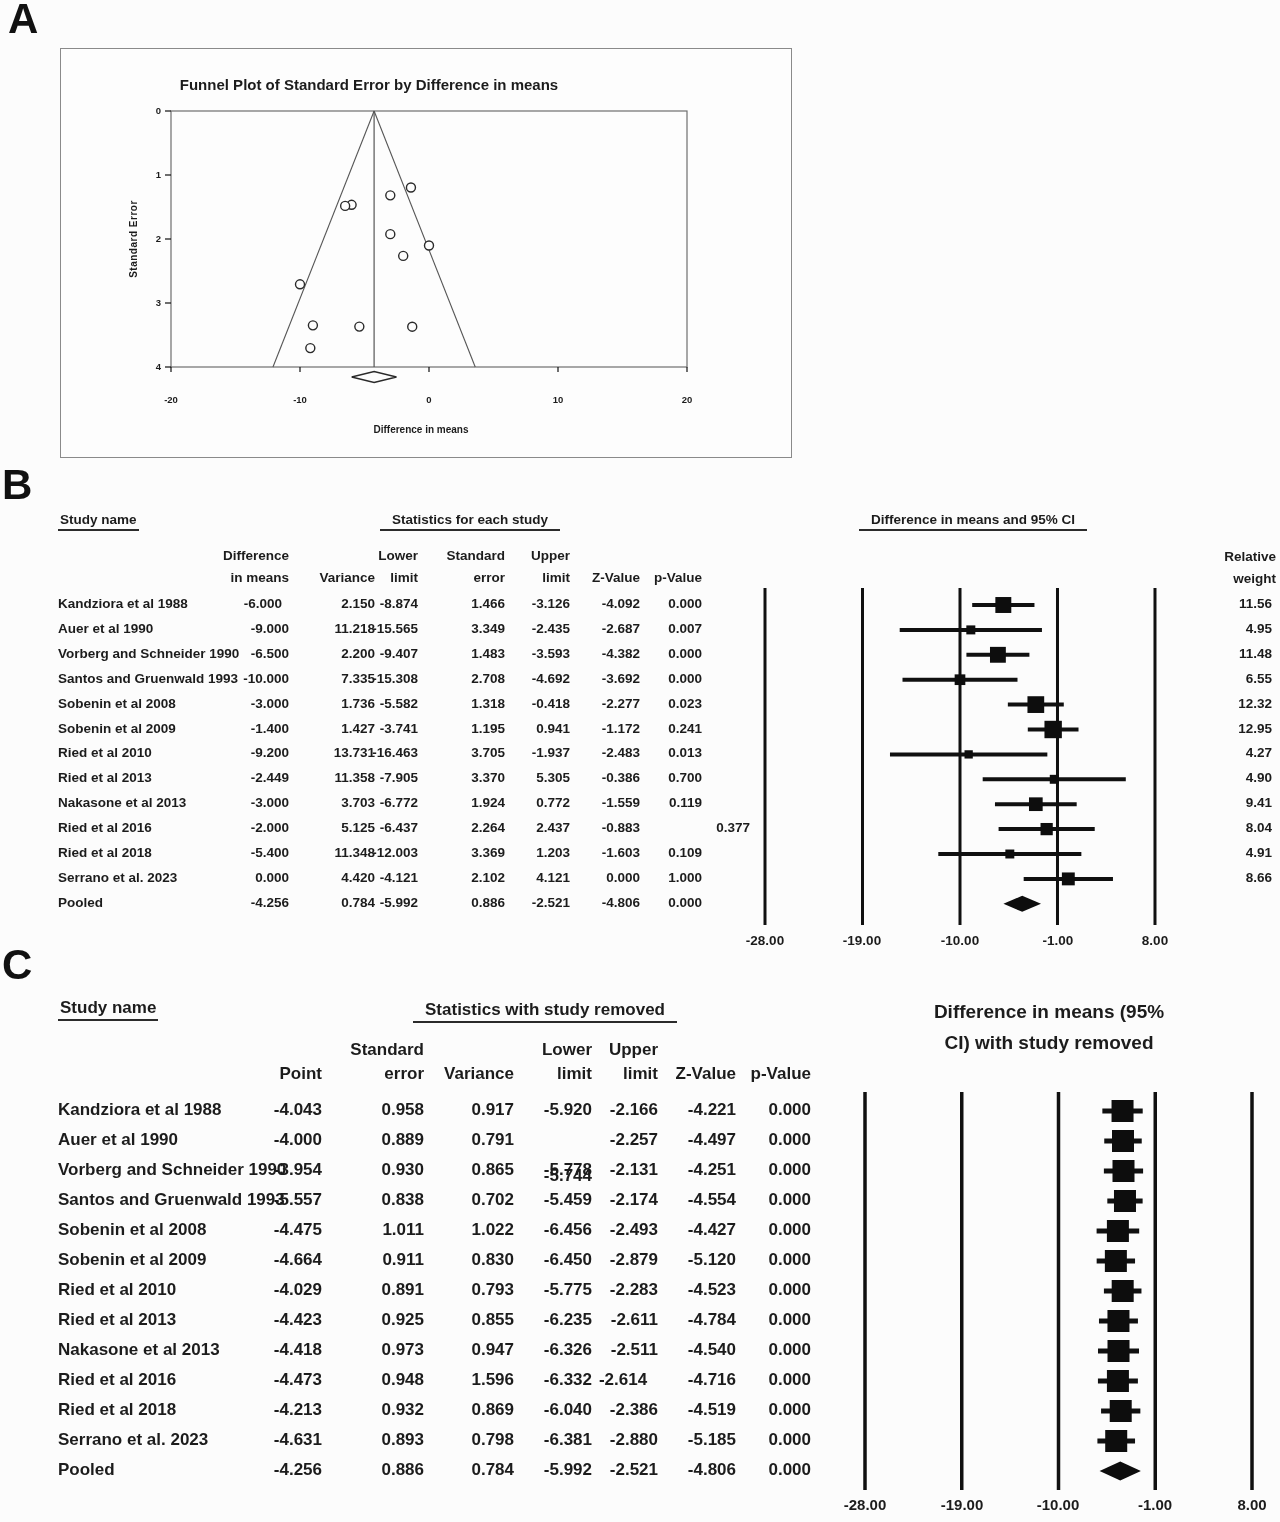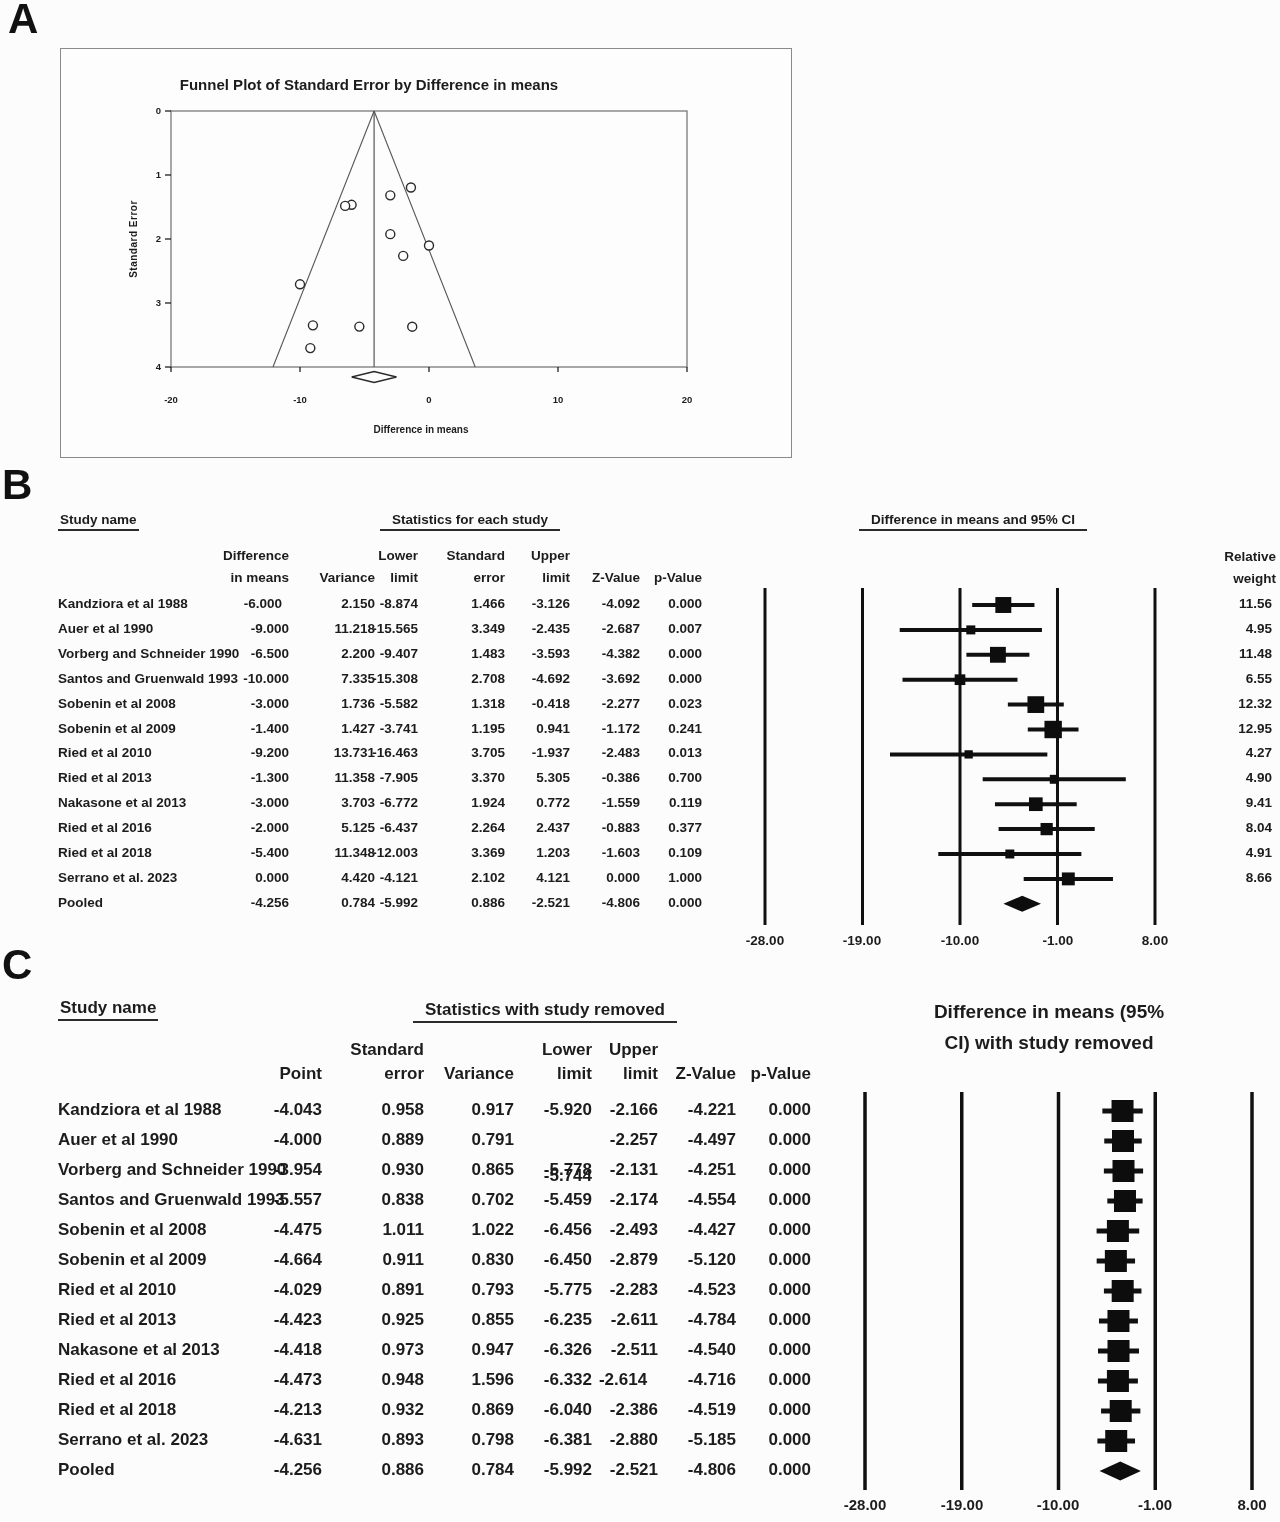--- a/index.html
+++ b/index.html
@@ -231,7 +231,7 @@
     <div class="abs cell-b num" style="left: 636px; top: 745.4px; width: 66px;">0.013</div>
     <div class="abs cell-b num" style="left: 1212px; top: 745.4px; width: 60px;">4.27</div>
     <div class="abs cell-b" style="left: 58px; top: 770.3px; width: 235px;">Ried et al 2013</div>
-    <div class="abs cell-b num" style="left: 209px; top: 770.3px; width: 80px;">-1.300</div>
+    <div class="abs cell-b num" style="left: 209px; top: 770.3px; width: 80px;">-2.449</div>
     <div class="abs cell-b num" style="left: 291px; top: 770.3px; width: 84px;">11.358</div>
     <div class="abs cell-b num" style="left: 356px; top: 770.3px; width: 62px;">-7.905</div>
     <div class="abs cell-b num" style="left: 421px; top: 770.3px; width: 84px;">3.370</div>

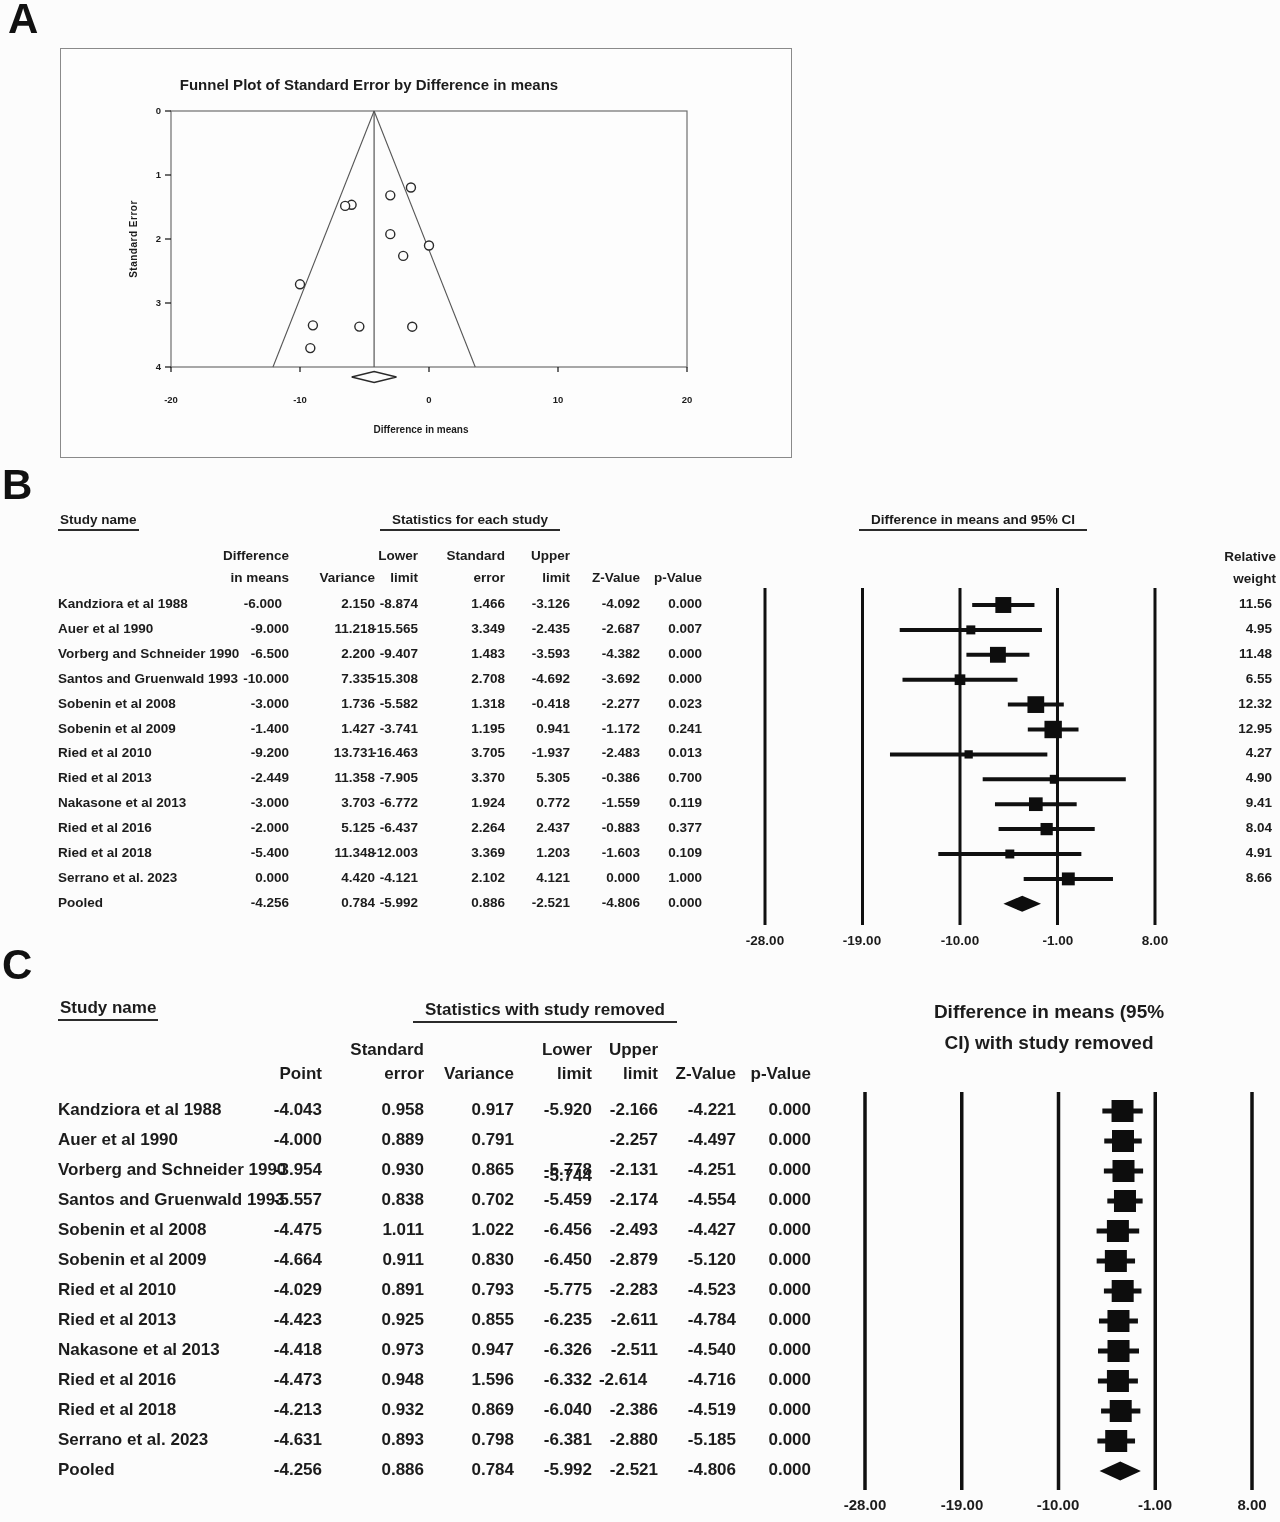--- a/index.html
+++ b/index.html
@@ -255,7 +255,7 @@
     <div class="abs cell-b num" style="left: 421px; top: 820.1px; width: 84px;">2.264</div>
     <div class="abs cell-b num" style="left: 508px; top: 820.1px; width: 62px;">2.437</div>
     <div class="abs cell-b num" style="left: 572px; top: 820.1px; width: 68px;">-0.883</div>
-    <div class="abs cell-b num" style="left: 636px; top: 820.1px; width: 66px;">0.377</div>
+    <div class="abs cell-b num" style="left: 636px; top: 820.1px; width: 66px; padding-left: 48px;">0.377</div>
     <div class="abs cell-b num" style="left: 1212px; top: 820.1px; width: 60px;">8.04</div>
     <div class="abs cell-b" style="left: 58px; top: 845px; width: 235px;">Ried et al 2018</div>
     <div class="abs cell-b num" style="left: 209px; top: 845px; width: 80px;">-5.400</div>

